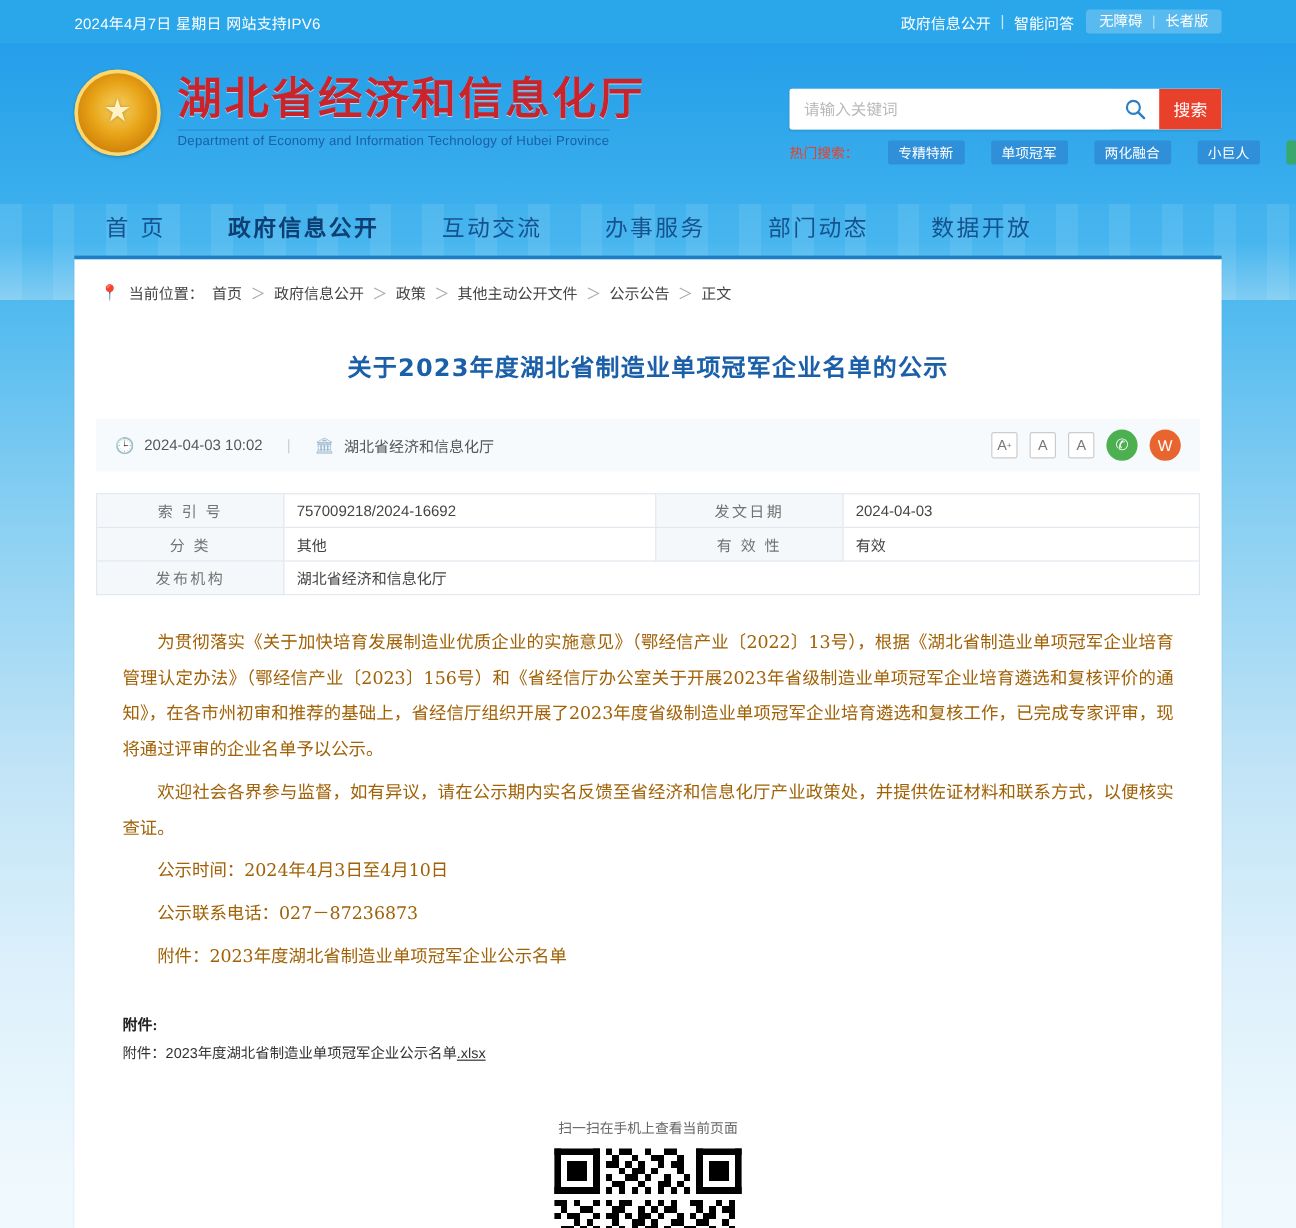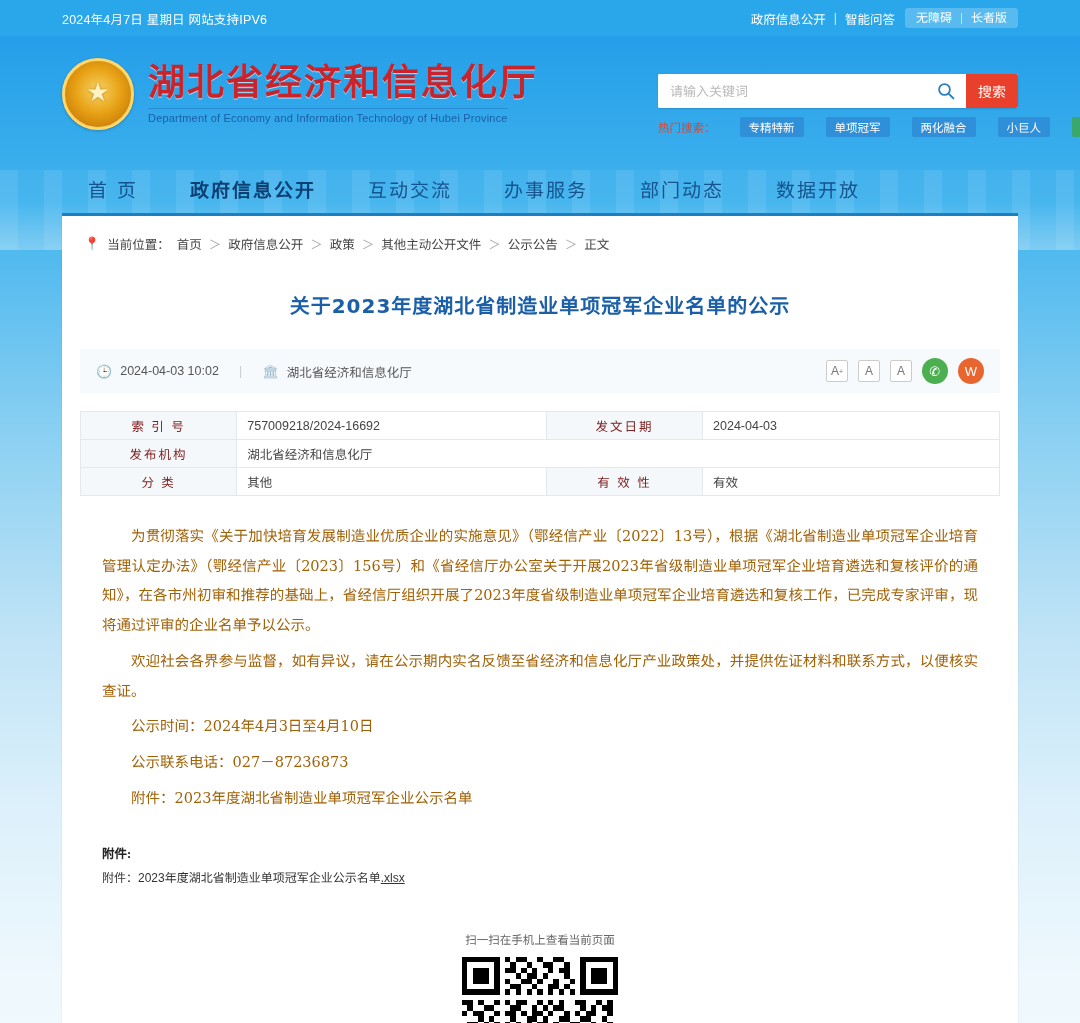--- a/index.html
+++ b/index.html
@@ -273,7 +273,7 @@
   }
   table.info td.lbl {
     background: #f5f8fb;
-    color: #7f1d1d;
+    color: #737373;
     text-align: center;
     width: 185px;
     letter-spacing: 2px;

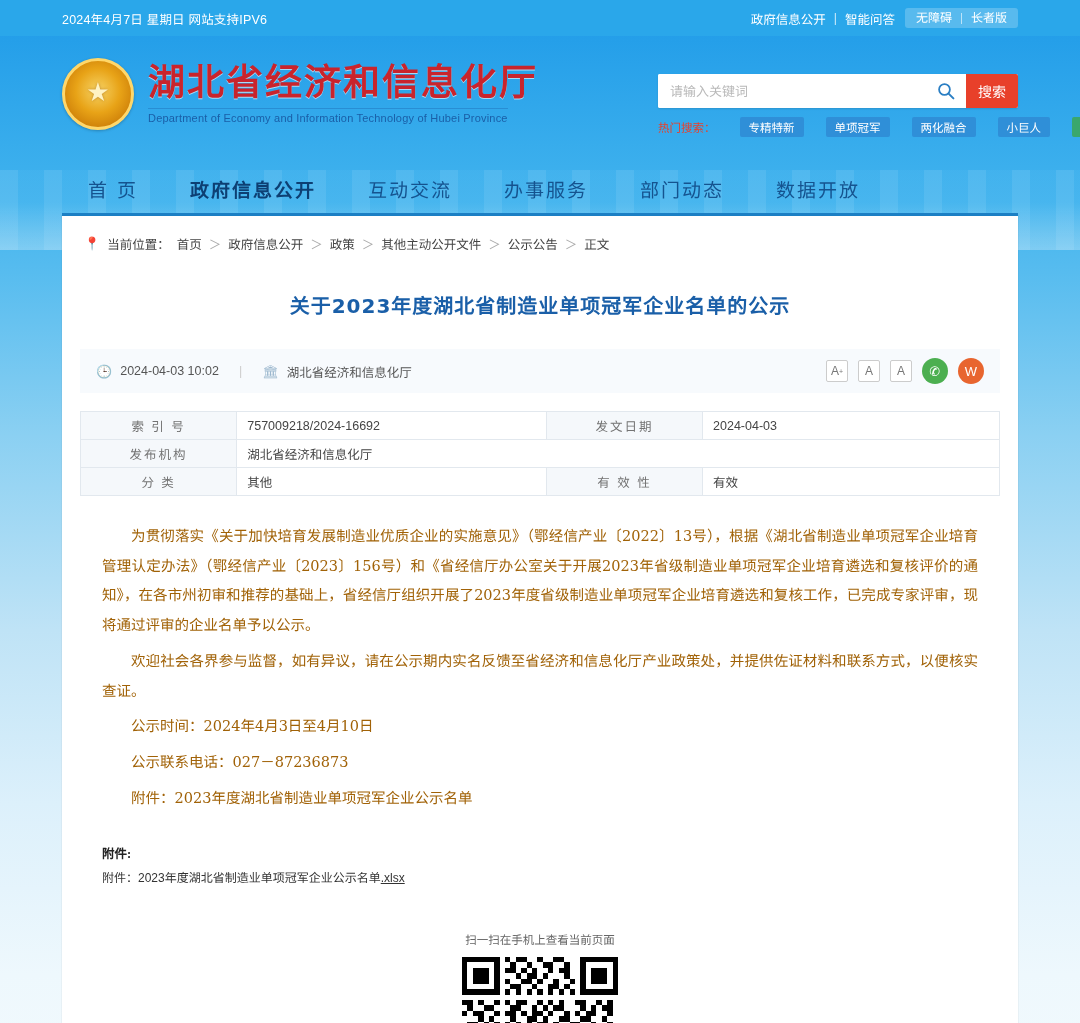--- a/index.html
+++ b/index.html
@@ -424,14 +424,14 @@
         <td class="val">2024-04-03</td>
       </tr>
       <tr>
-        <td class="lbl">发布机构</td>
-        <td class="val" colspan="3">湖北省经济和信息化厅</td>
-      </tr>
-      <tr>
         <td class="lbl">分  类</td>
         <td class="val">其他</td>
         <td class="lbl">有 效 性</td>
         <td class="val">有效</td>
+      </tr>
+      <tr>
+        <td class="lbl">发布机构</td>
+        <td class="val" colspan="3">湖北省经济和信息化厅</td>
       </tr>
     </tbody>
       </table>

